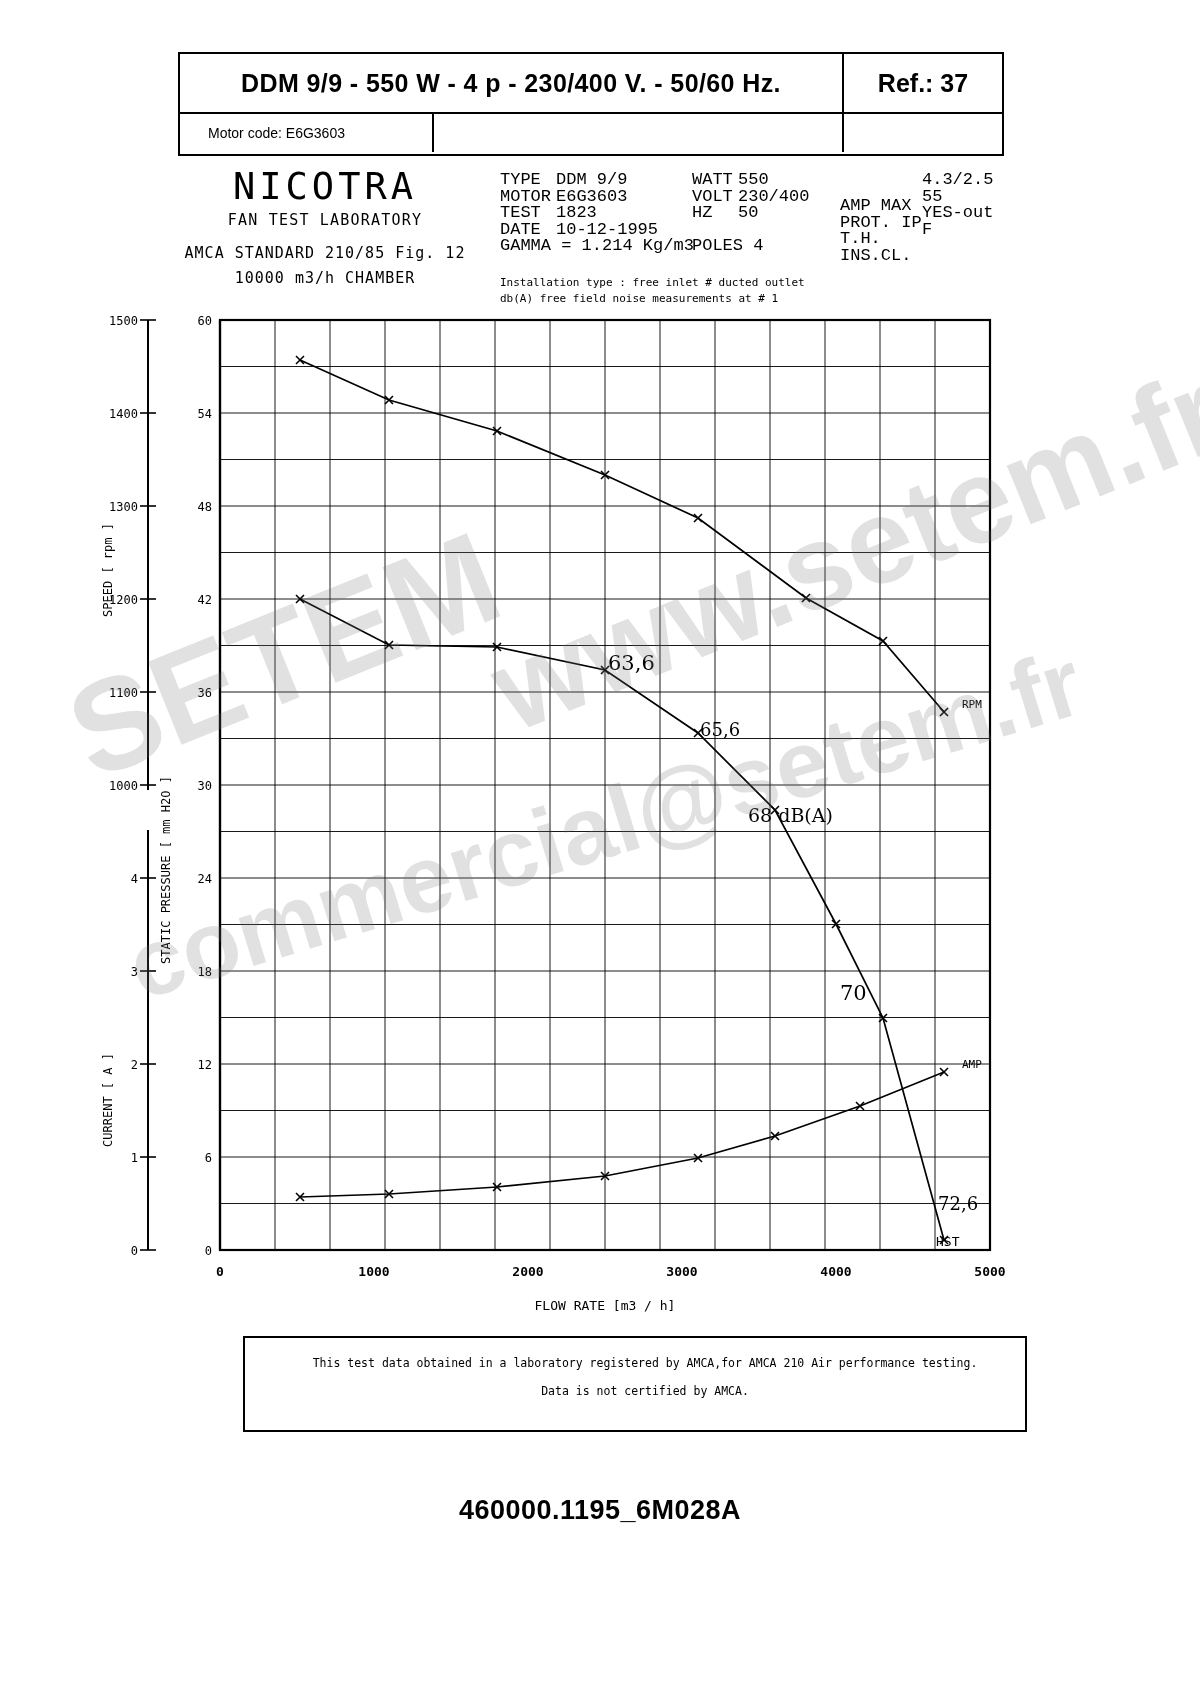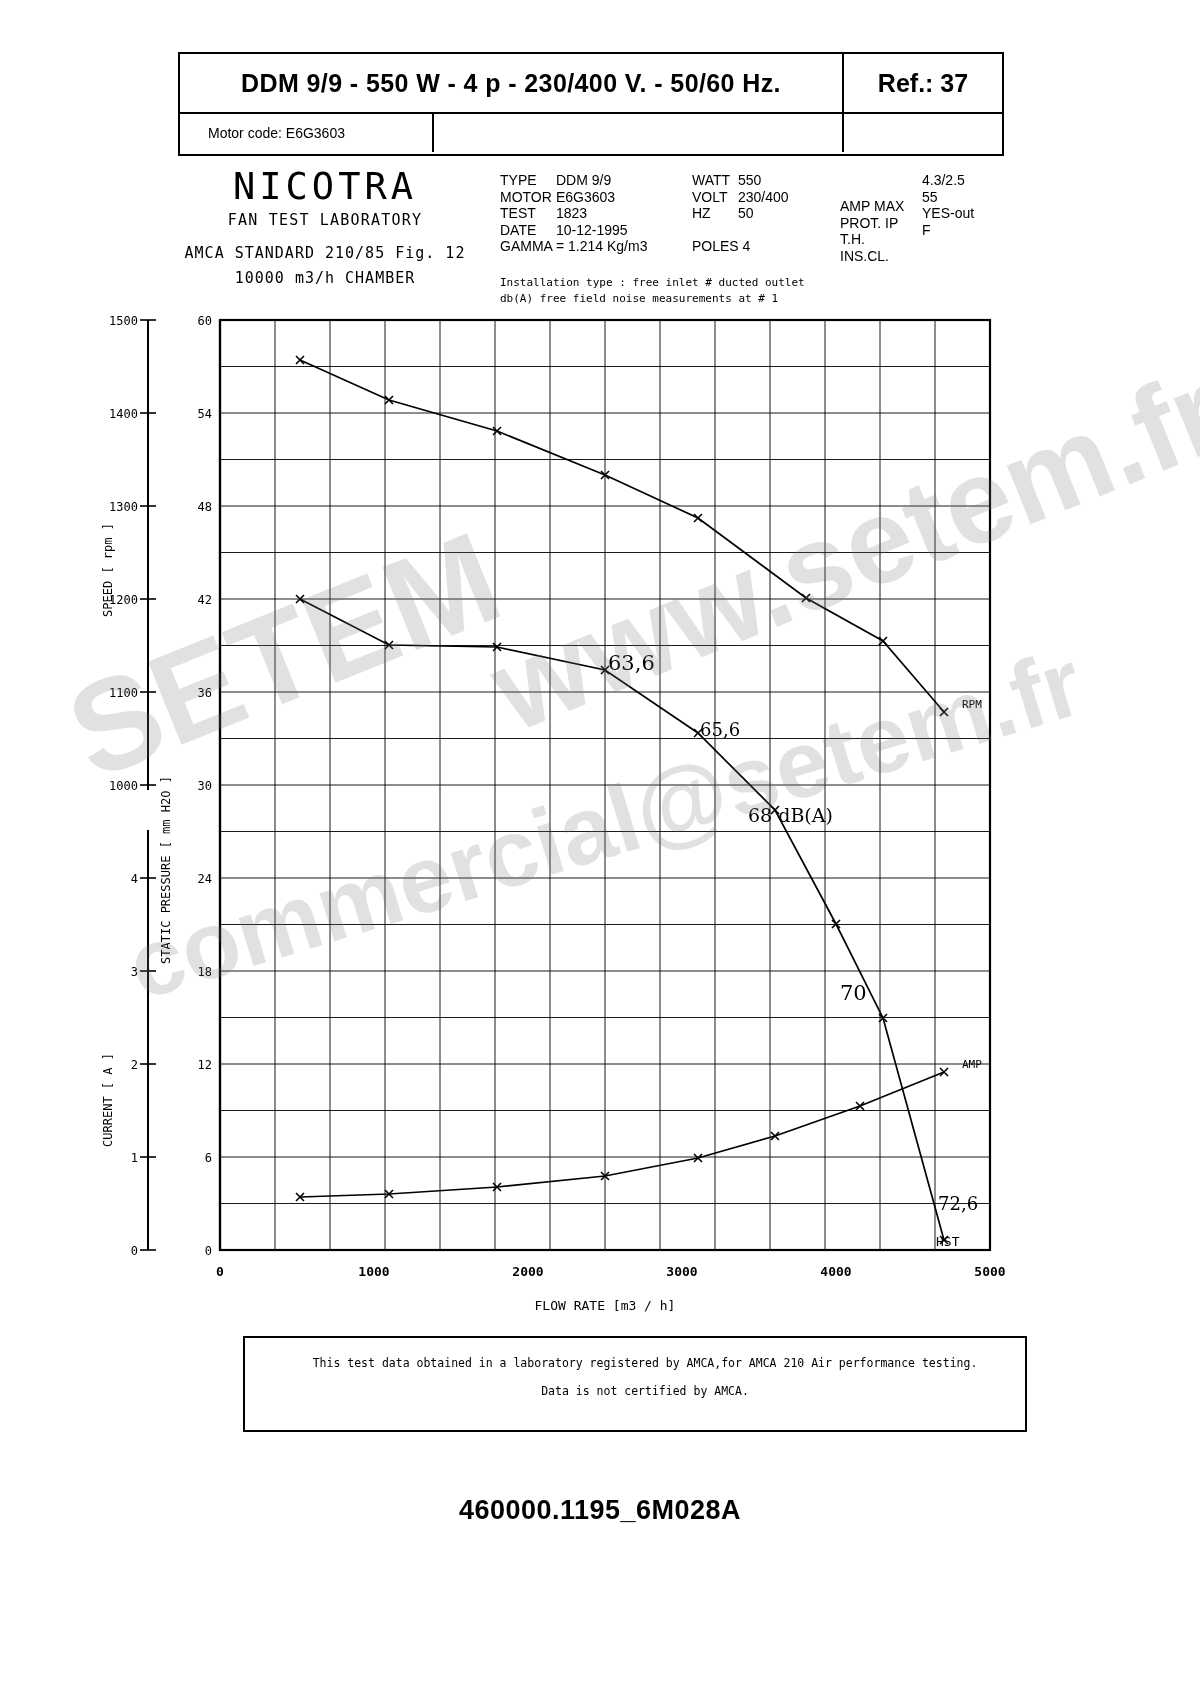--- a/index.html
+++ b/index.html
@@ -26,7 +26,7 @@
   .brand-l4{font-size:15px;letter-spacing:1px;margin-top:7px;}
 
   
-  .specs{position:absolute;left:500px;top:172px;width:520px;font-family:Liberation Sans, sans-serif;font-size:14px;line-height:16.5px;}
+  .specs{position:absolute;left:500px;top:172px;width:520px;font-family:Liberation Mono, monospace;font-size:17px;line-height:16.5px;}
   .specrow{position:relative;height:16.5px;}
   .c1{position:absolute;left:0;}
   .c2{position:absolute;left:56px;}

